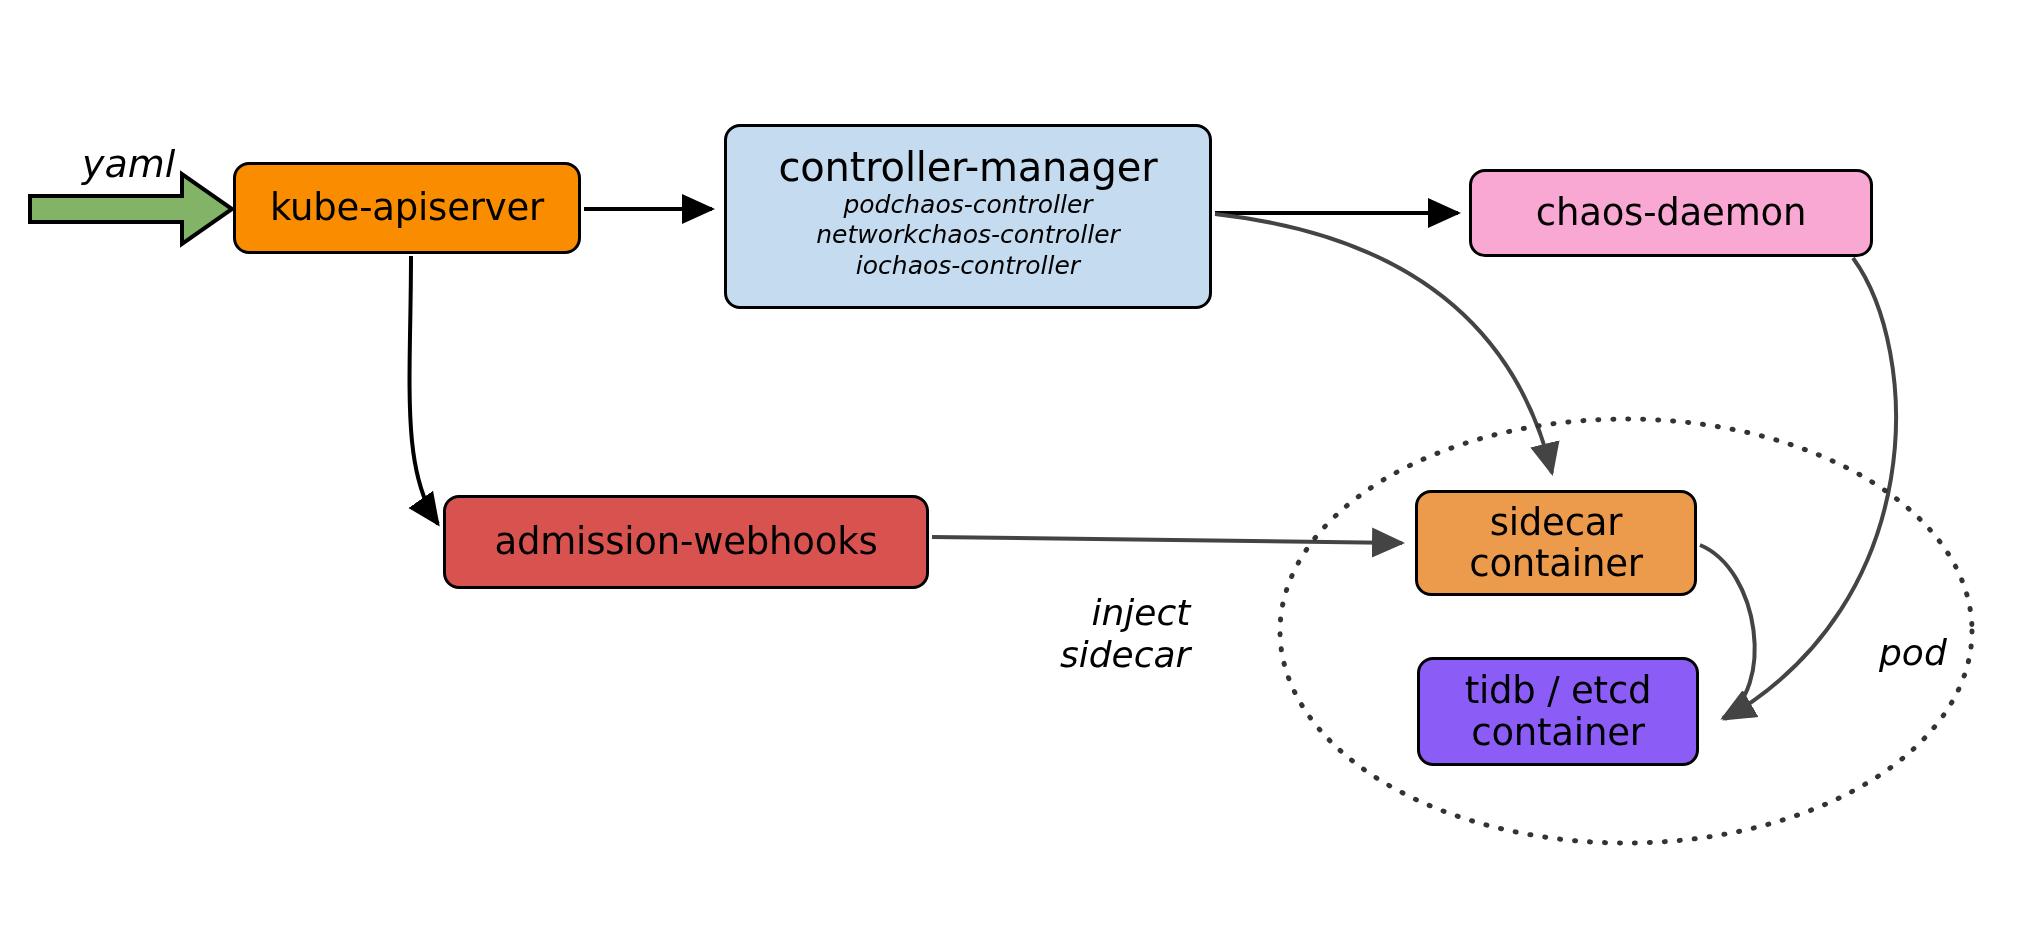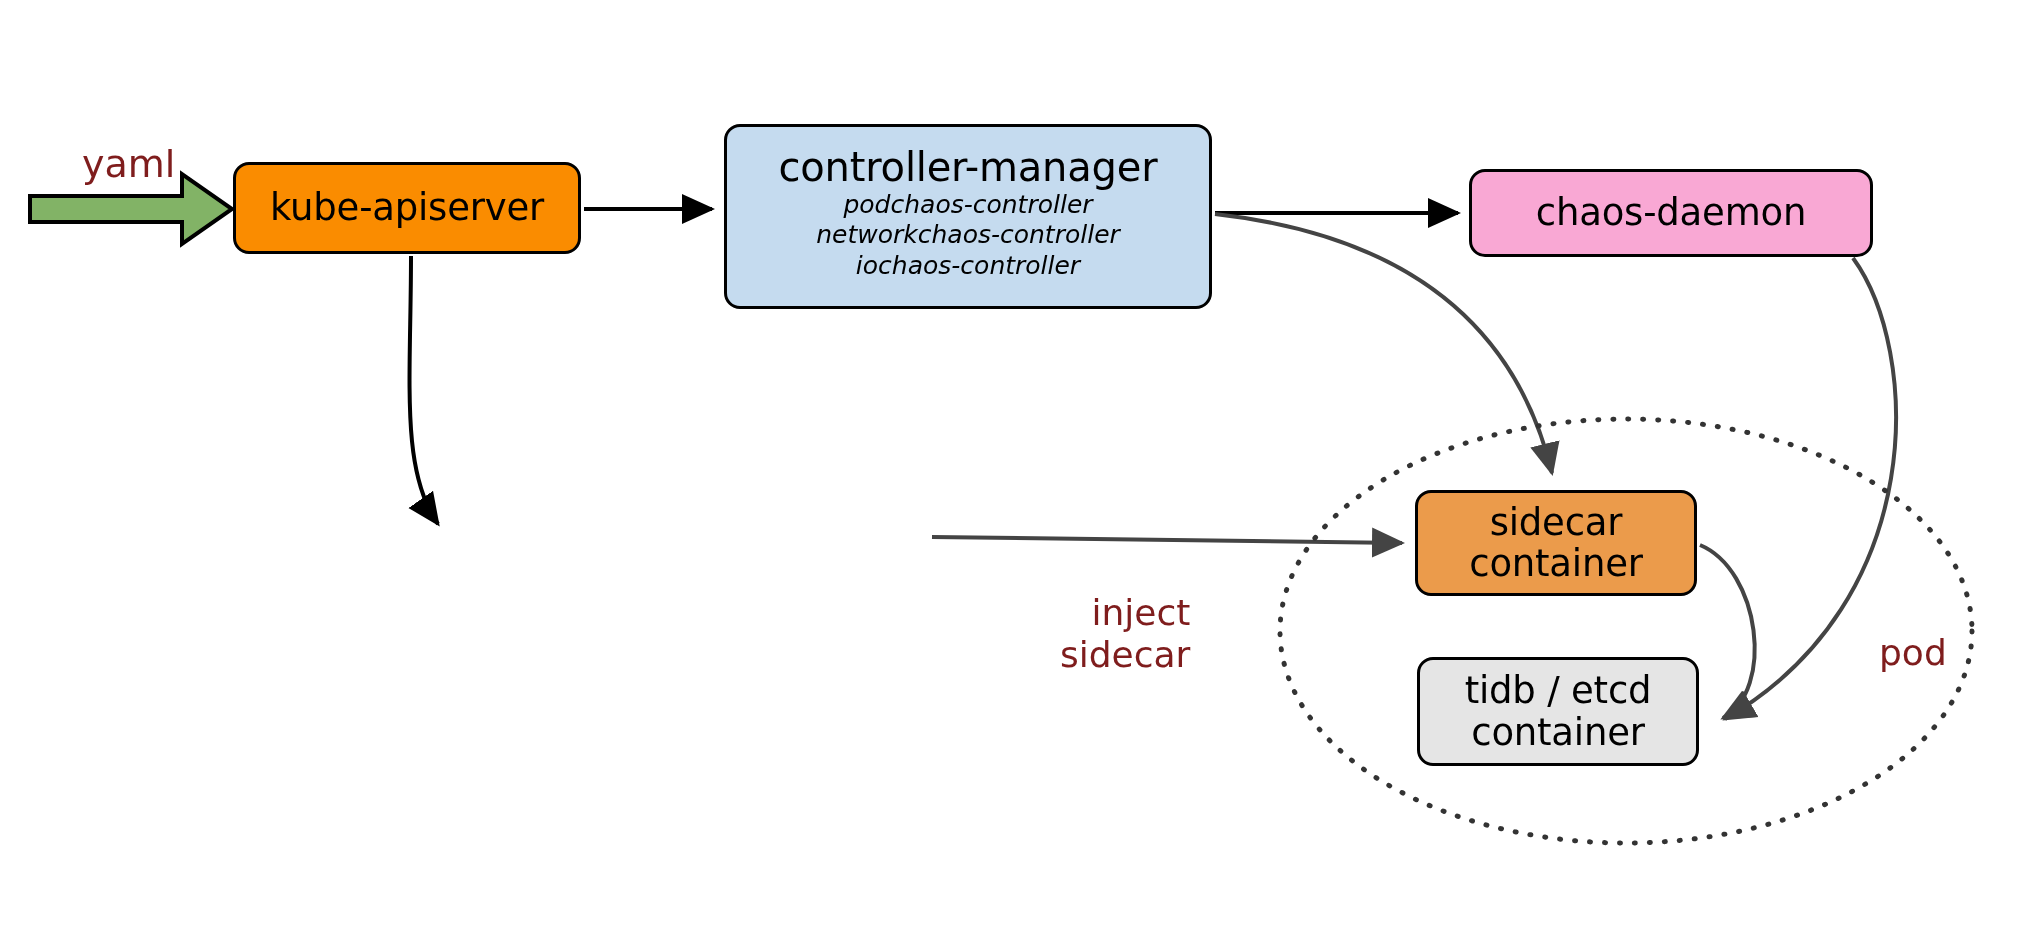--- a/index.html
+++ b/index.html
@@ -81,9 +81,10 @@
   }
   .free-label {
     position: absolute;
-    color: #7f1d1d;
+    color: #000000;
     white-space: pre-line;
     line-height: 1.18;
+    font-style: italic;
   }
   #label-yaml {
     left: 82px; top: 142px;

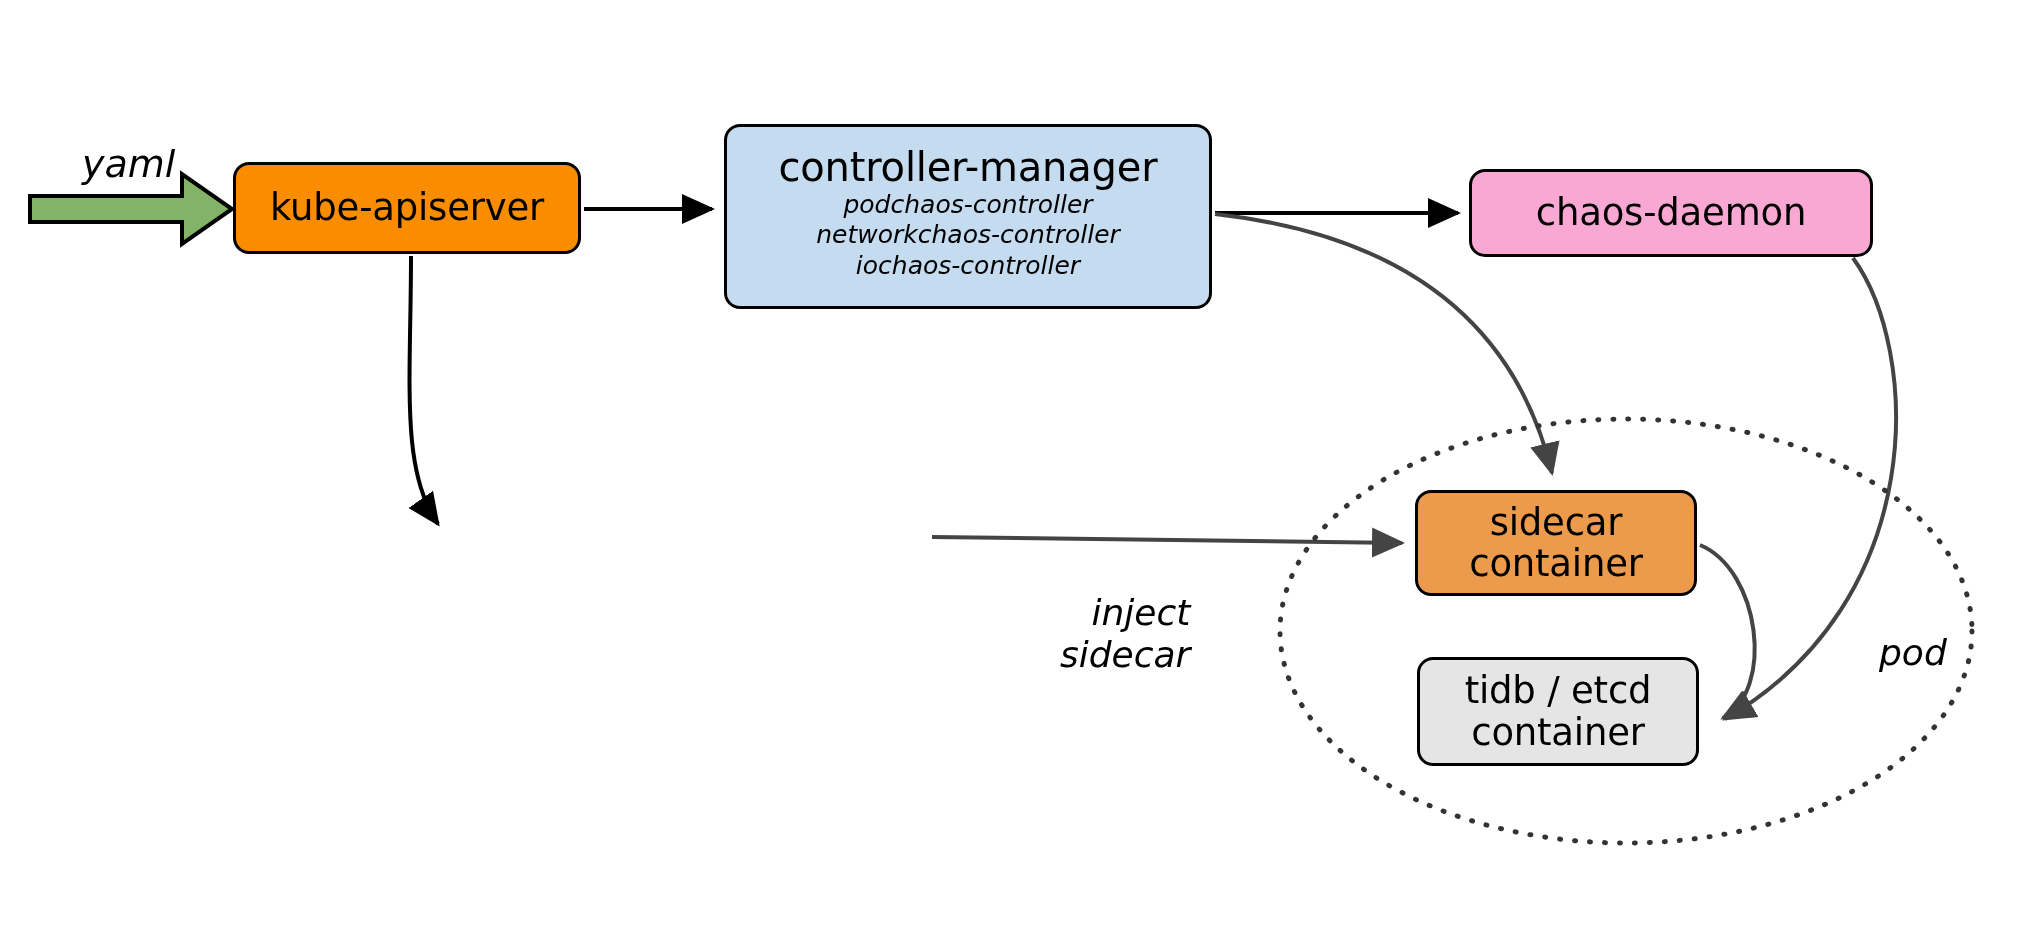--- a/index.html
+++ b/index.html
@@ -151,6 +151,9 @@
     <span class="node-title">chaos-daemon</span>
   </div>
 
+  <div class="node" id="node-admission-webhooks">
+    <span class="node-title">admission-webhooks</span>
+  </div>
 
   <div class="node" id="node-sidecar-container">
     <span class="node-title two-line" style="white-space: pre-line;">sidecar

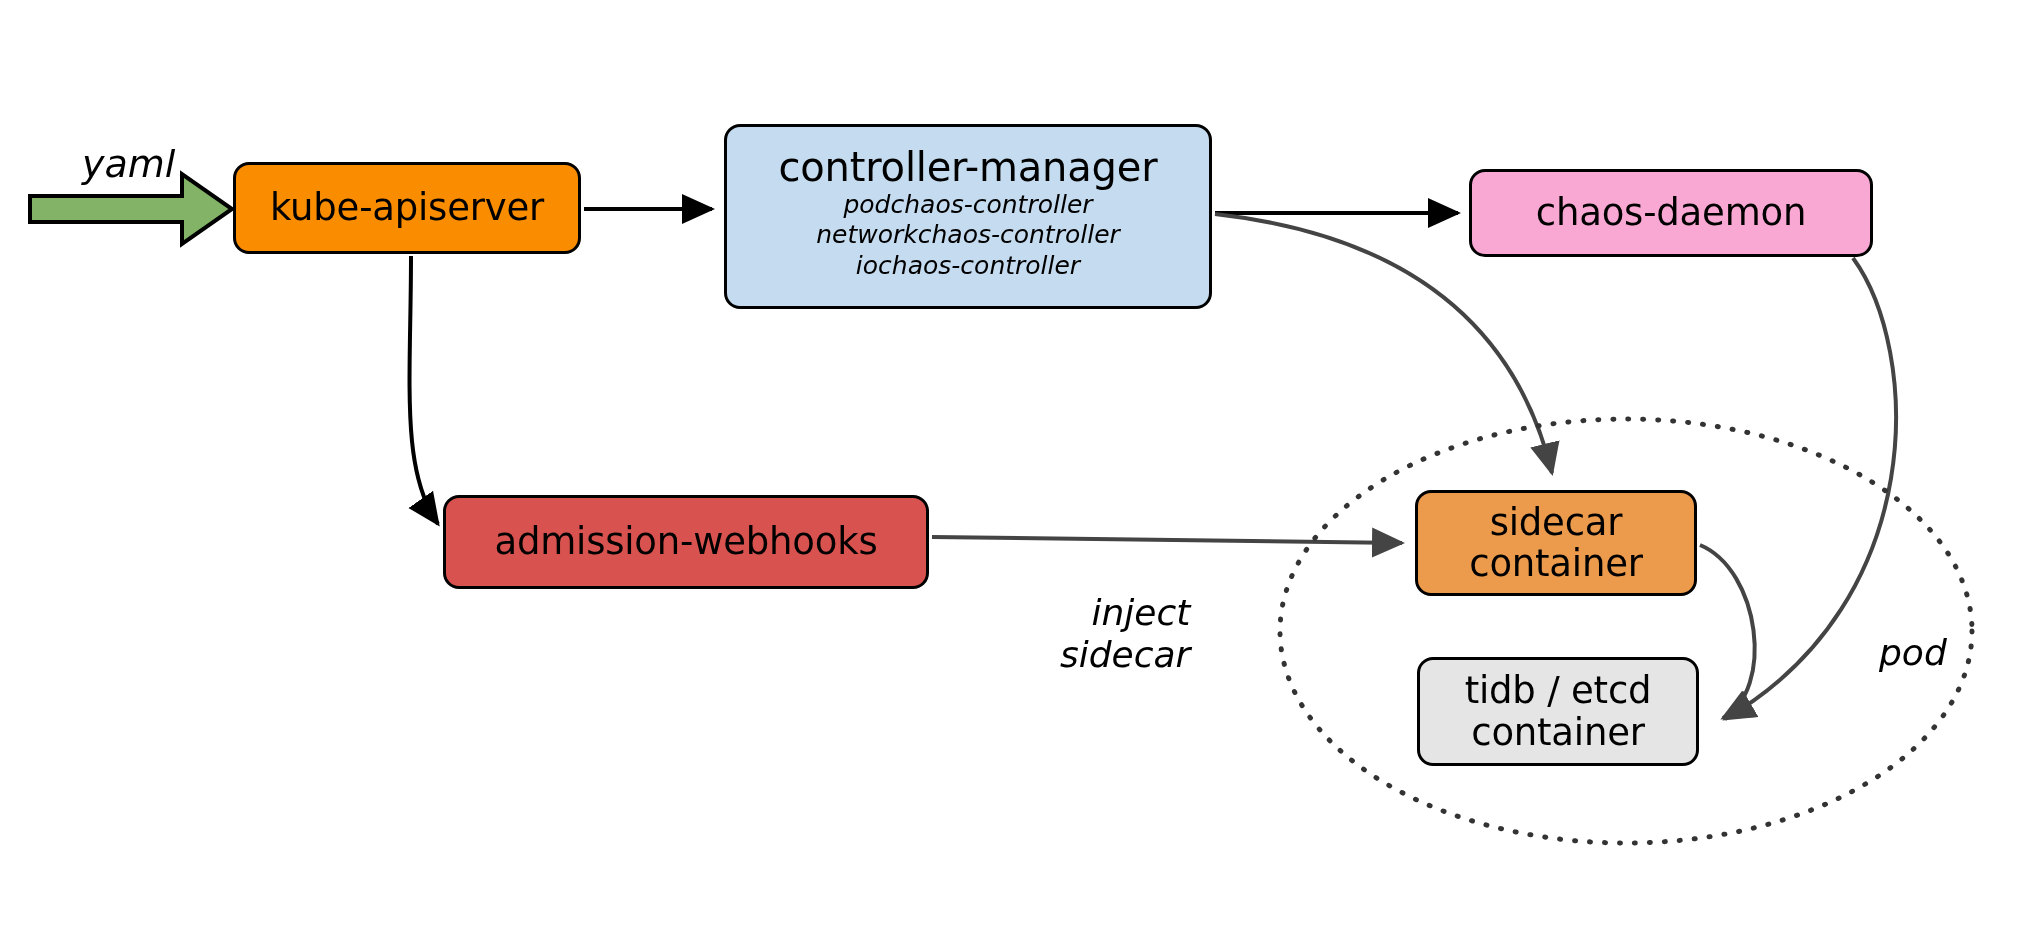--- a/index.html
+++ b/index.html
@@ -77,7 +77,7 @@
   }
   #node-tidb-etcd-container {
     left: 1417px; top: 657px; width: 282px; height: 109px;
-    background: #e5e5e5;
+    background: #8b5cf6;
   }
   .free-label {
     position: absolute;

